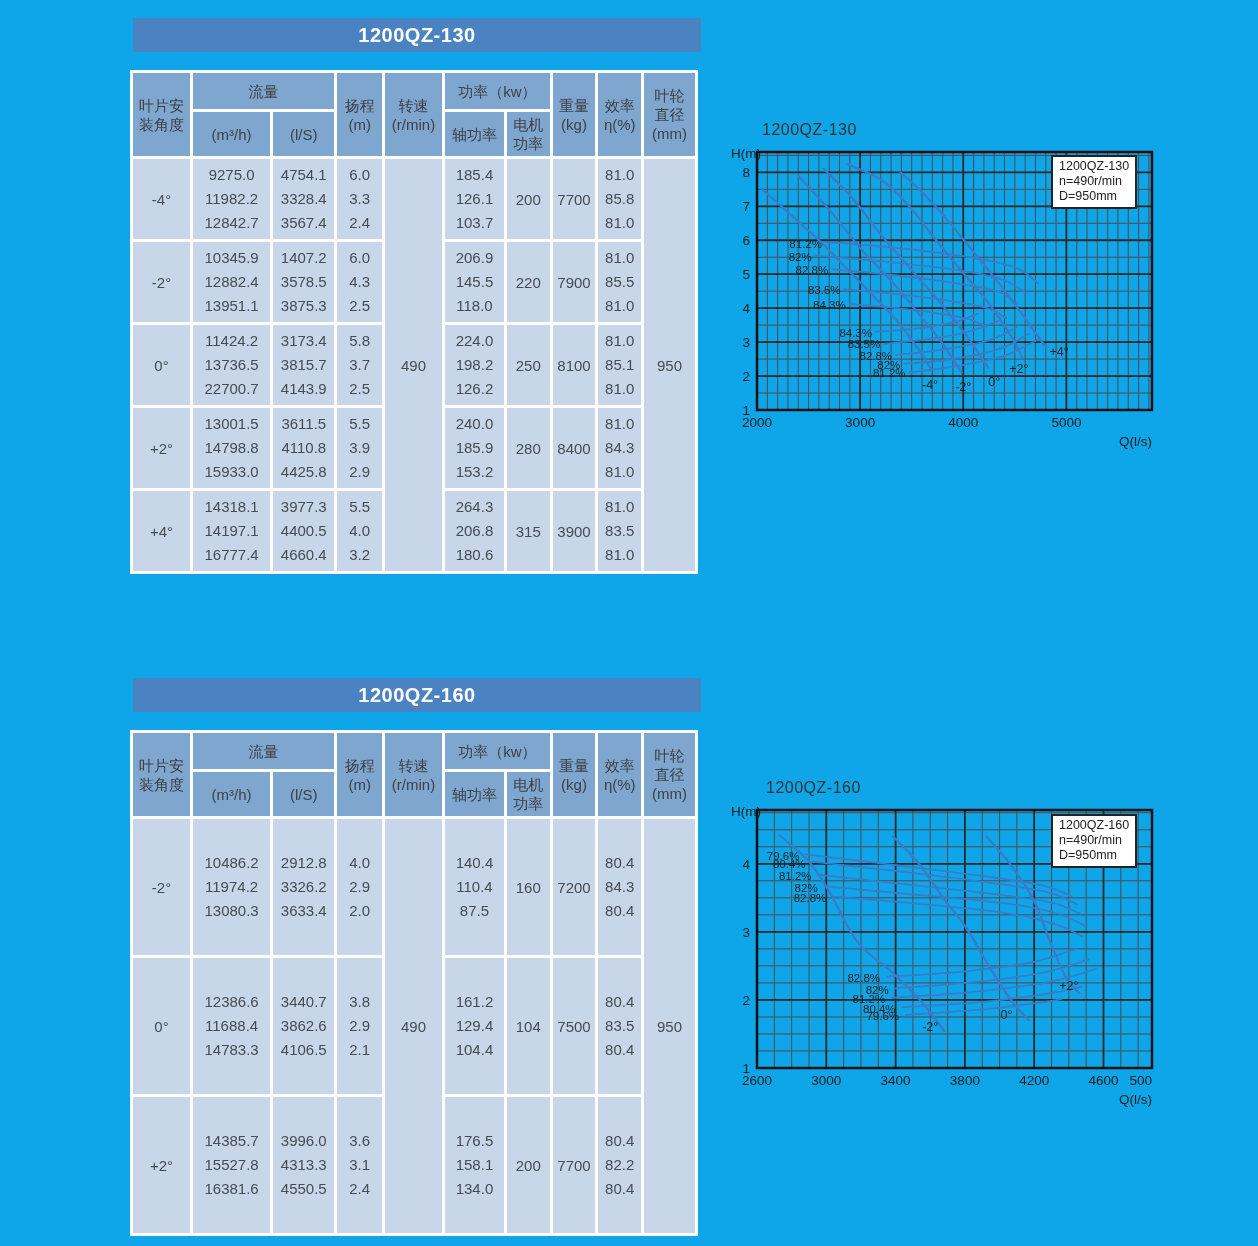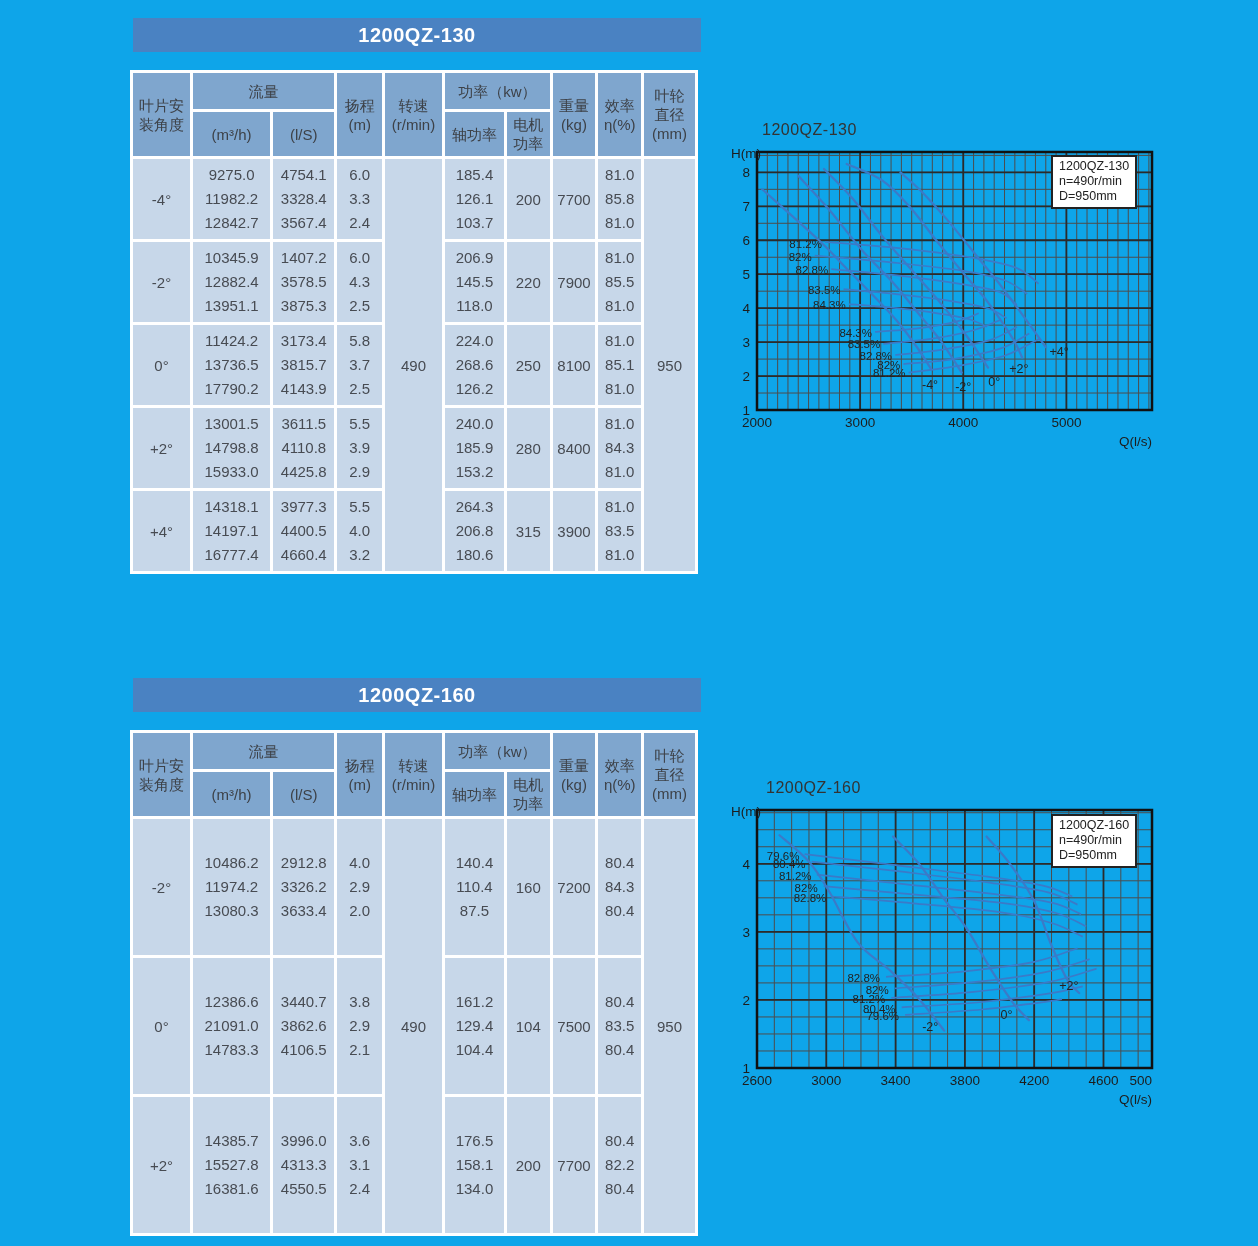--- a/index.html
+++ b/index.html
@@ -145,7 +145,7 @@
               </td>
               <td>
                 <div class="ln">224.0</div>
-                <div class="ln">268.6</div>
+                <div class="ln">198.2</div>
                 <div class="ln">126.2</div>
               </td>
               <td>250</td>

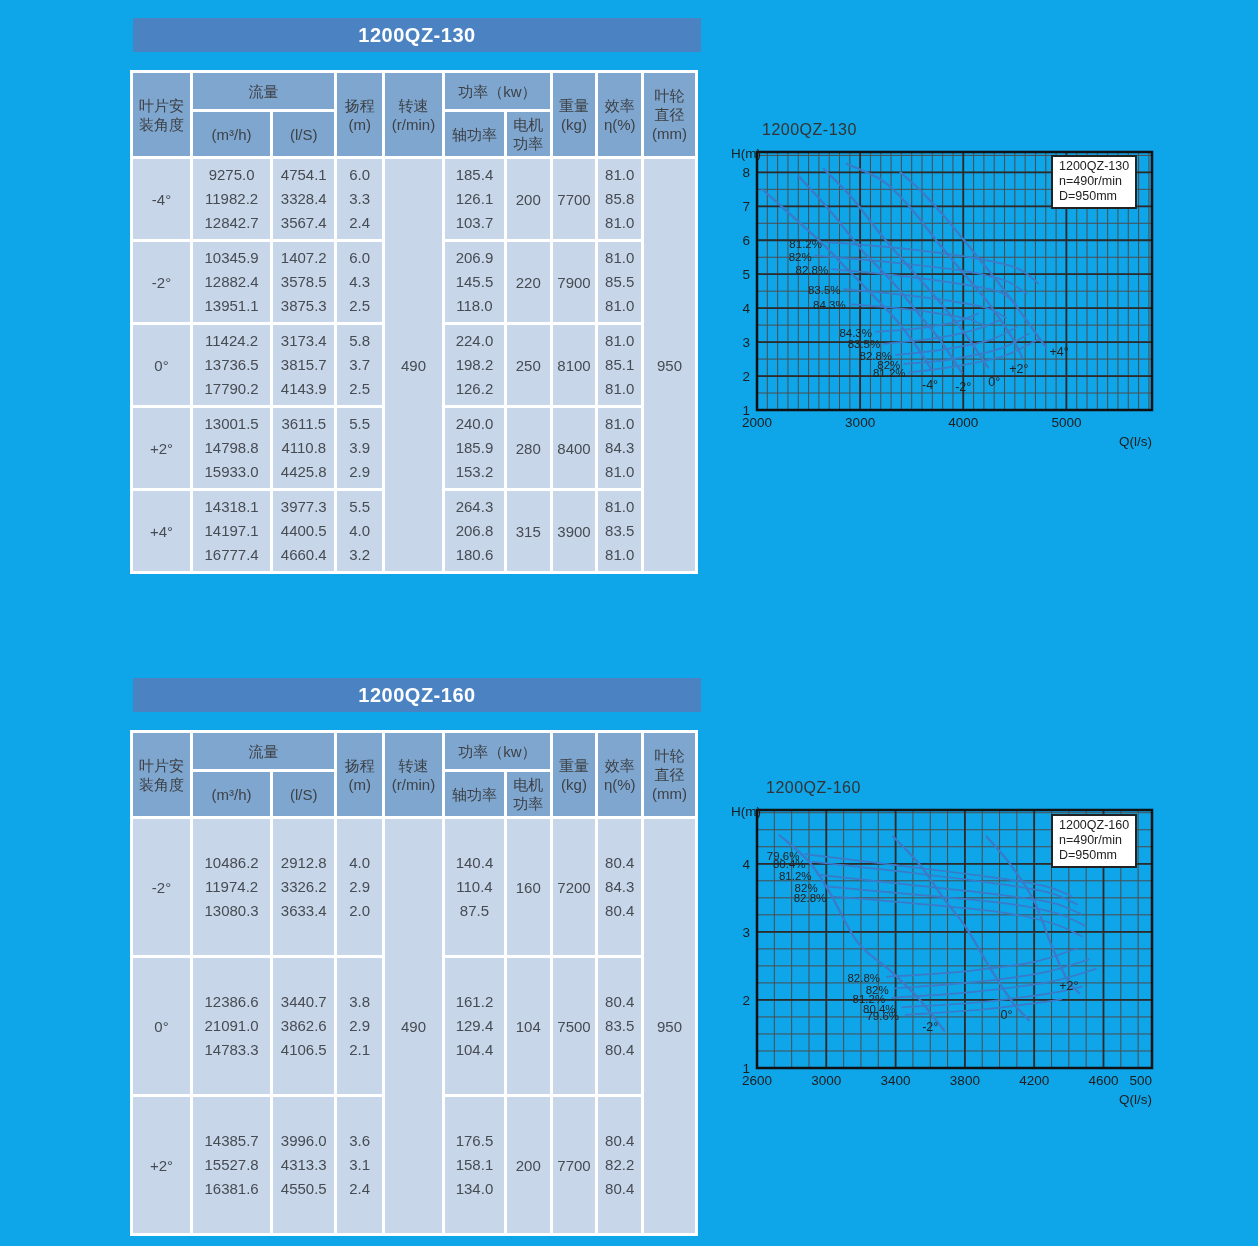--- a/index.html
+++ b/index.html
@@ -131,7 +131,7 @@
               <td>
                 <div class="ln">11424.2</div>
                 <div class="ln">13736.5</div>
-                <div class="ln">17790.2</div>
+                <div class="ln">22700.7</div>
               </td>
               <td>
                 <div class="ln">3173.4</div>

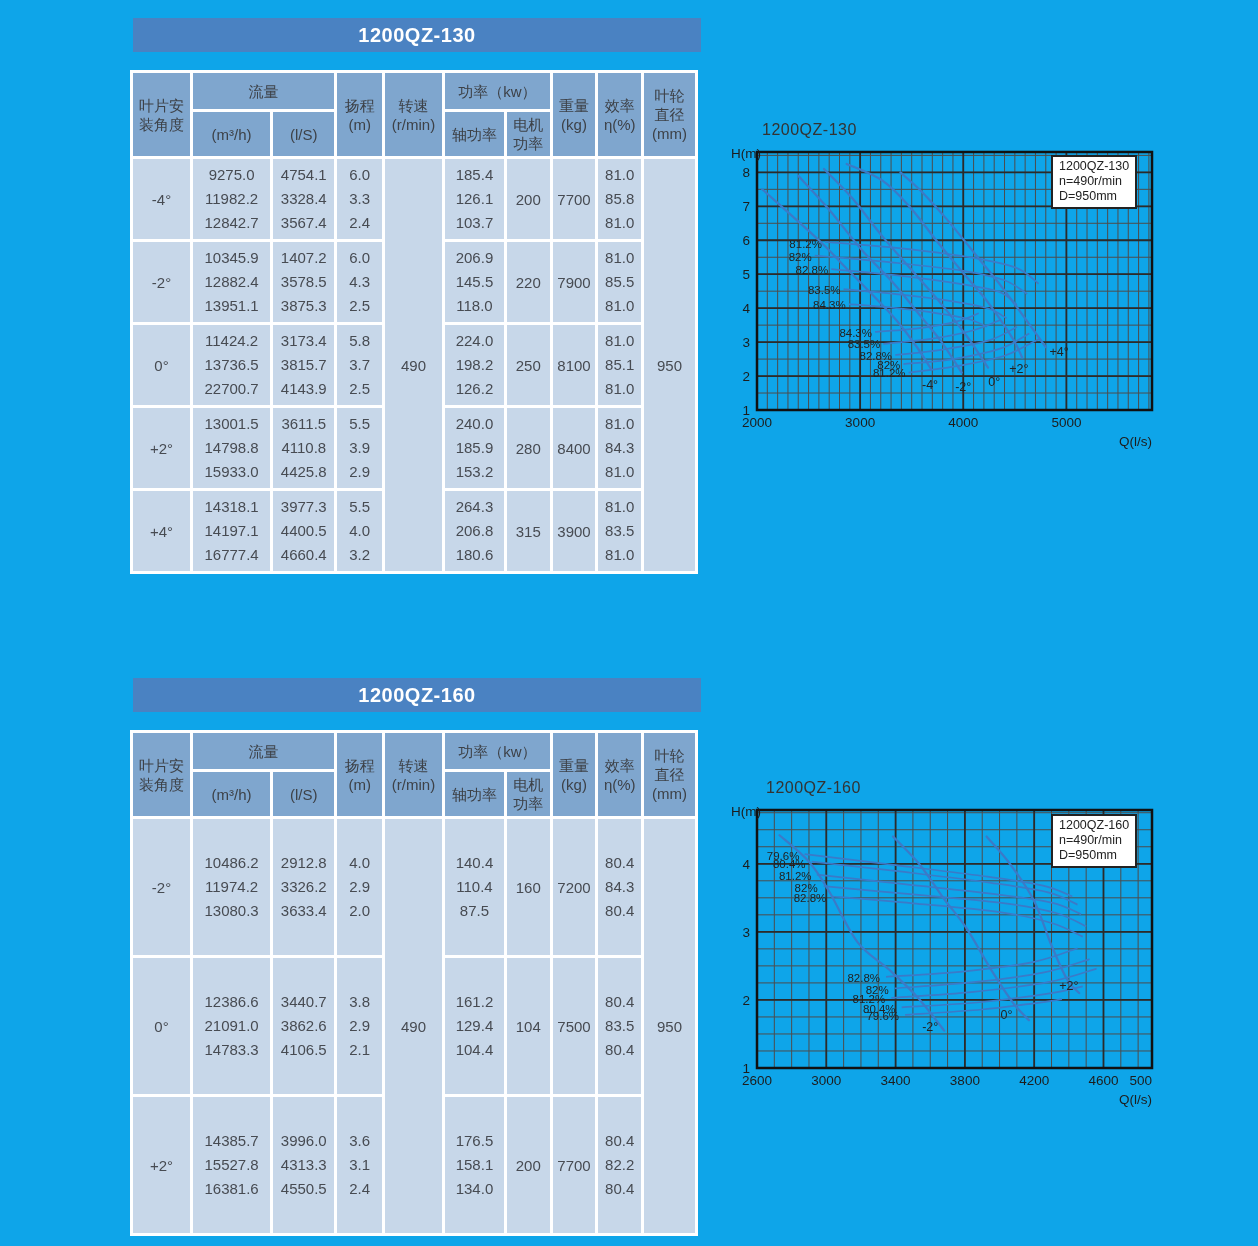--- a/index.html
+++ b/index.html
@@ -300,7 +300,7 @@
               <td>0°</td>
               <td>
                 <div class="ln">12386.6</div>
-                <div class="ln">21091.0</div>
+                <div class="ln">11688.4</div>
                 <div class="ln">14783.3</div>
               </td>
               <td>

